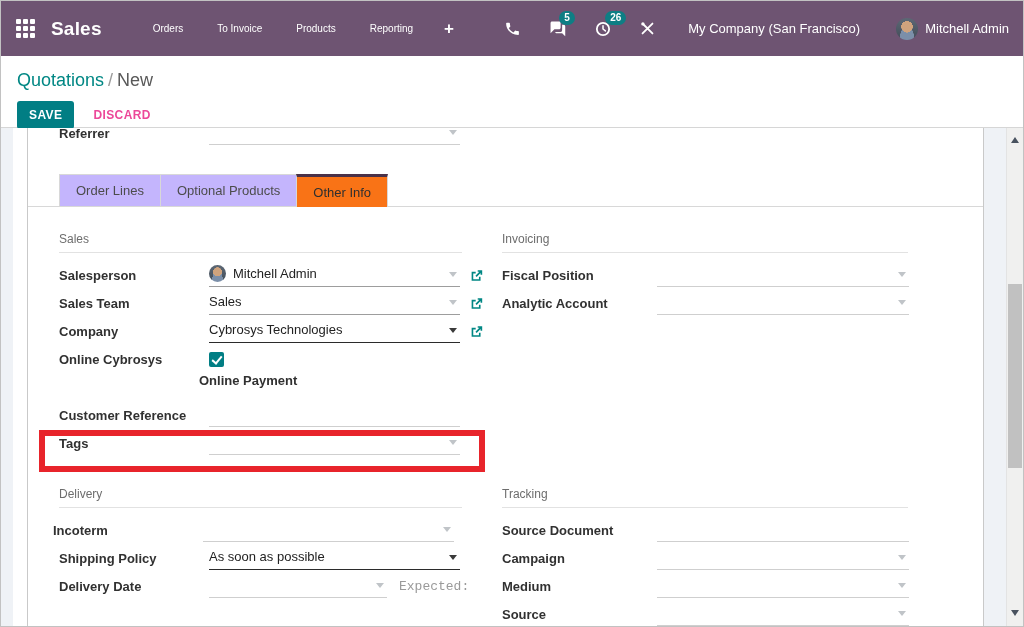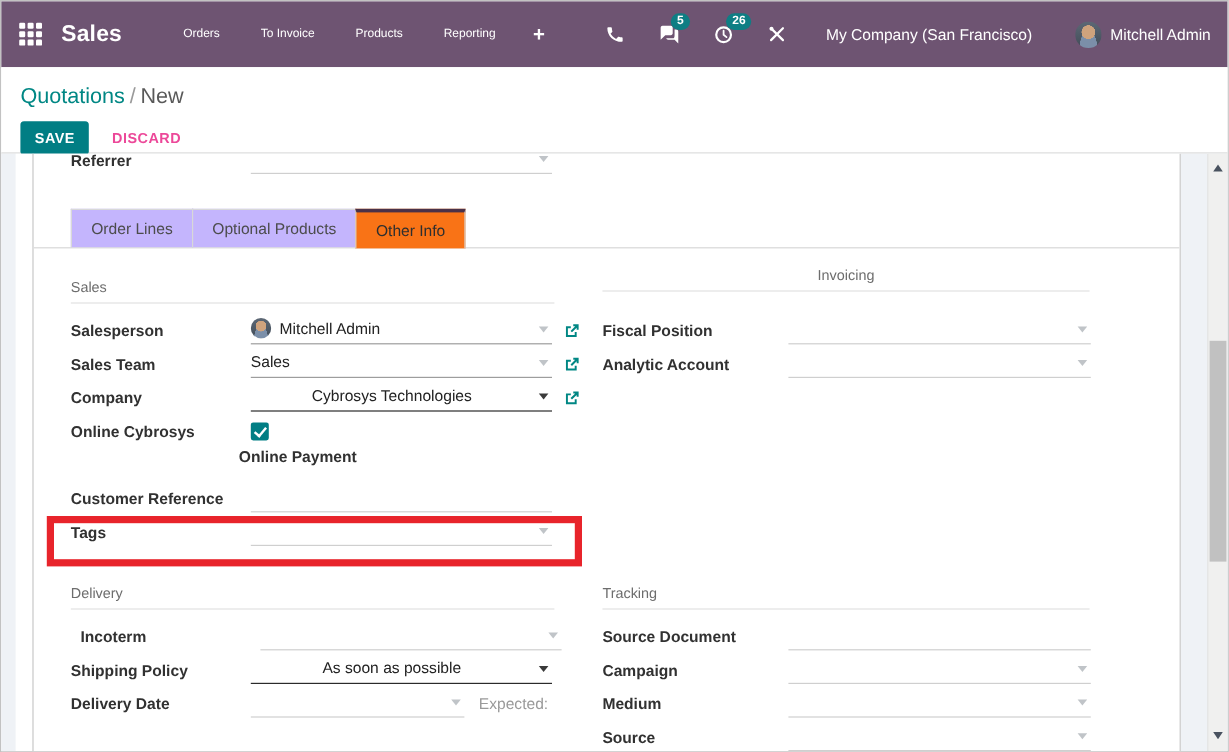--- a/index.html
+++ b/index.html
@@ -160,7 +160,7 @@
       </div>
 
       <div class="sect" style="left:31px; top:104px; width:403px;">Sales</div>
-      <div class="sect" style="left:474px; top:94px; width:406px;text-align:center;">Invoicing</div>
+      <div class="sect" style="left:474px; top:104px; width:406px;">Invoicing</div>
       <div class="sect" style="left:31px; top:359px; width:403px;">Delivery</div>
       <div class="sect" style="left:474px; top:359px; width:406px;">Tracking</div>
 

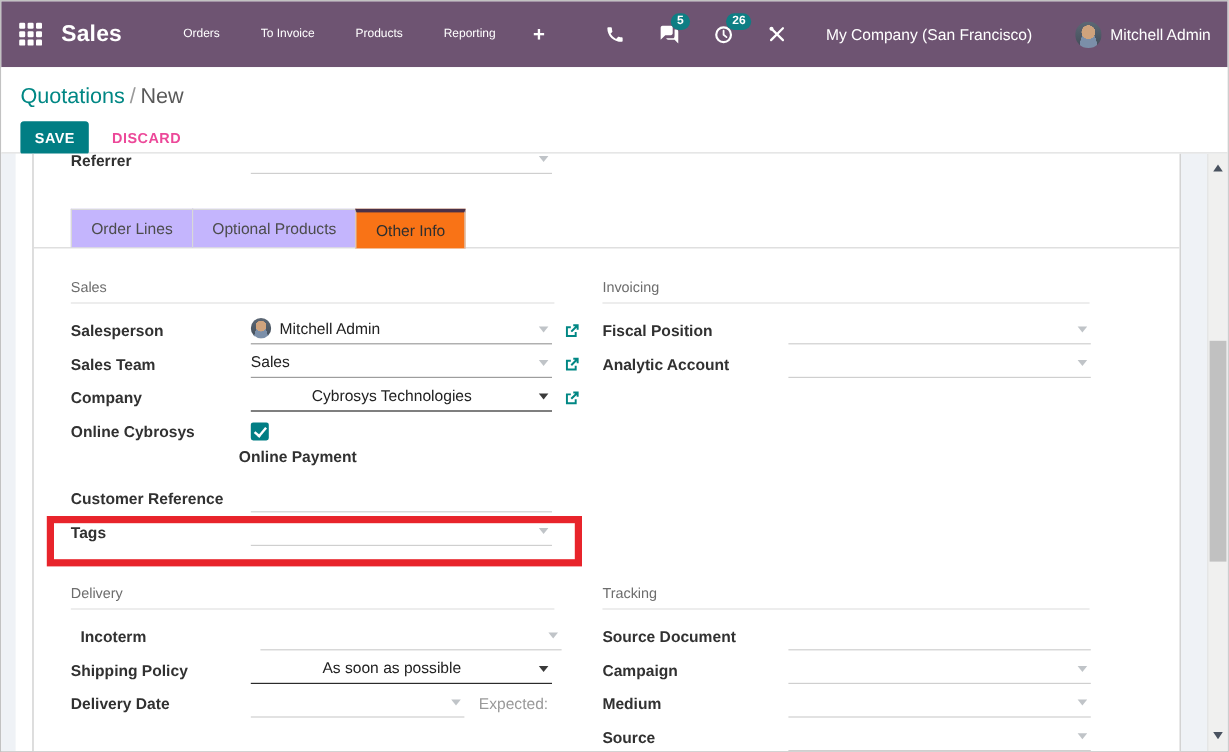--- a/index.html
+++ b/index.html
@@ -48,7 +48,7 @@
   .fld-r { width:252px; flex-basis:252px; }
   .fld-short { width:178px; flex-basis:178px; }
   .fld.filled { border-bottom-color:#9d9d9d; }
-  .fld.dark { border-bottom-color:#2b2b2b;justify-content:center; }
+  .fld.dark { border-bottom-color:#2b2b2b; }
   .fld.nocaret { padding-right:0; }
   .caret { position:absolute; right:3px; top:8px; width:0; height:0; border-left:4px solid transparent; border-right:4px solid transparent; border-top:5px solid #c0c4c8; }
   .caret.dark { border-top-color:#3a3a3a; }

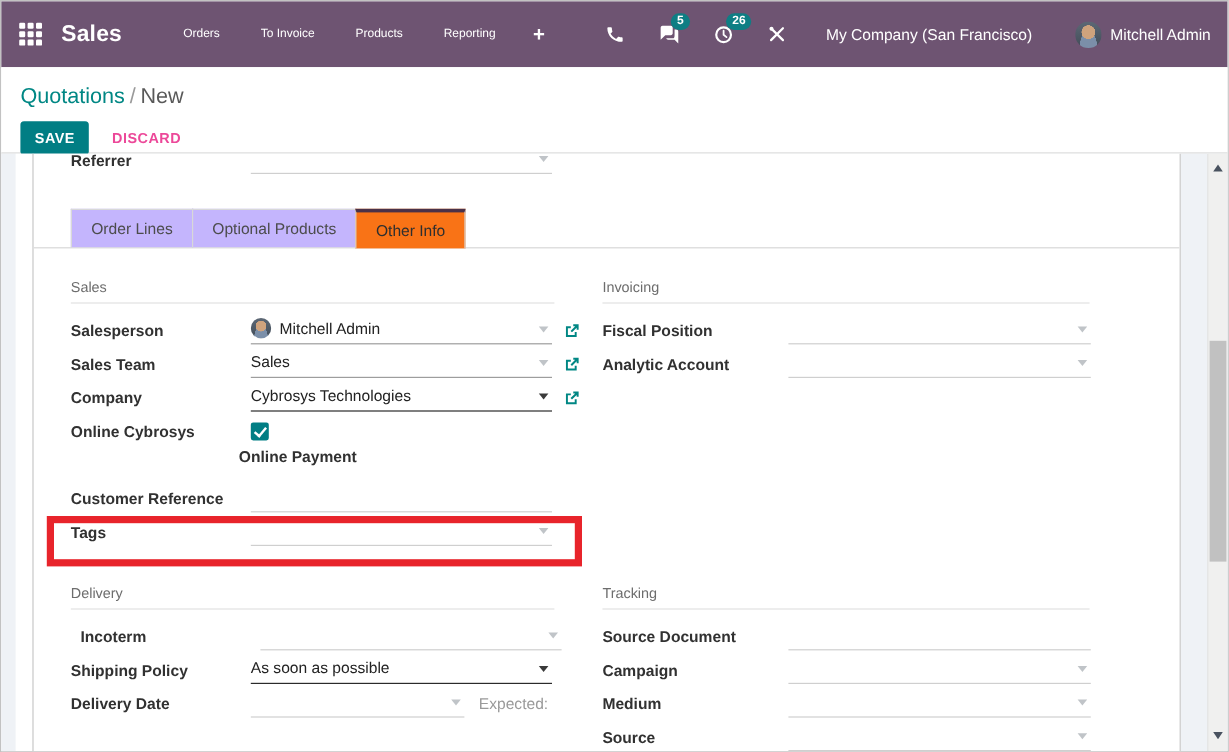--- a/index.html
+++ b/index.html
@@ -247,7 +247,7 @@
         </div>
       </div>
 
-      <div class="row" style="left:39px; top:388px; width:430px;">
+      <div class="row" style="left:25px; top:388px; width:430px;">
         <span class="lbl">Incoterm</span>
         <div class="fld">
           <span></span>

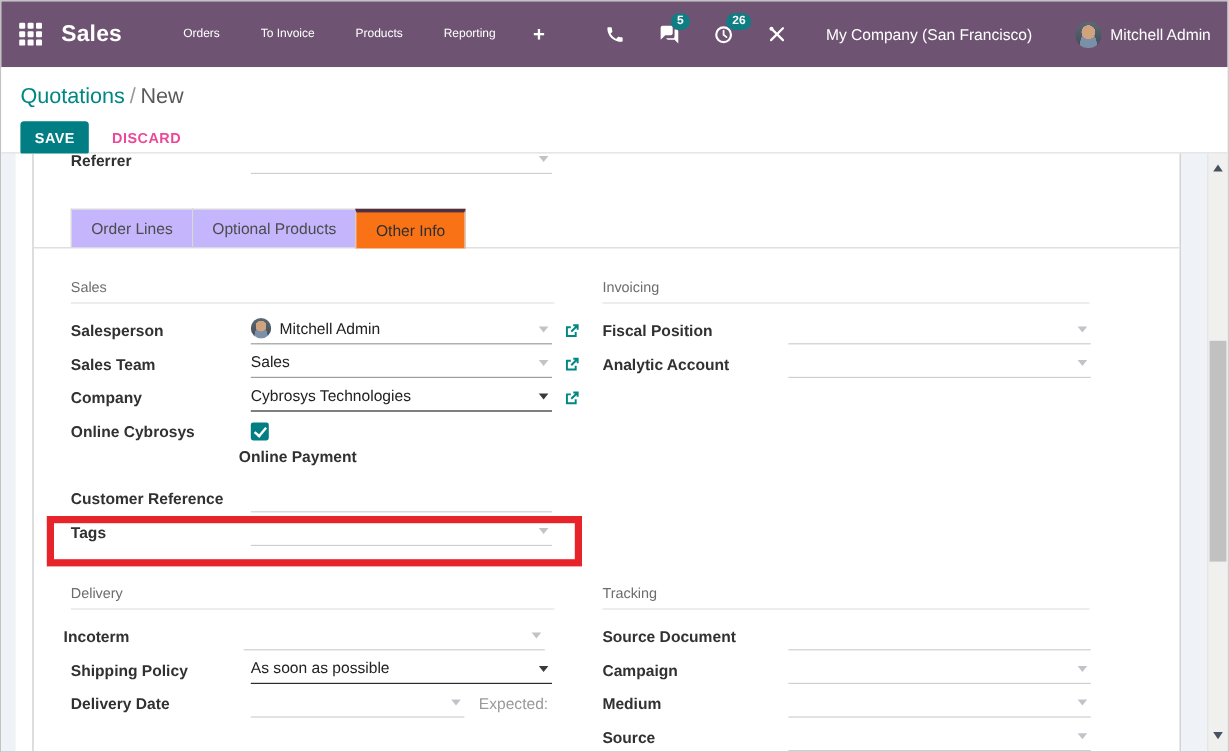--- a/index.html
+++ b/index.html
@@ -54,7 +54,7 @@
   .caret.dark { border-top-color:#3a3a3a; }
   .extlink { margin-left:10px; display:flex; cursor:pointer; }
   .av-sm { width:17px; height:17px; flex:0 0 17px; margin-right:7px; }
-  .suffix { margin-left:12px; font-size:13px; color:#9a9a9a; }
+  .suffix { margin-left:12px; font-size:13px; color:#9a9a9a;font-family:Liberation Mono, monospace; }
   .cb { width:15px; height:15px; background:#017e84; border-radius:2px; position:relative; cursor:pointer; }
   .cb::after { content:""; position:absolute; left:5px; top:2px; width:4px; height:8px; border:solid #fff; border-width:0 2px 2px 0; transform:rotate(40deg); }
 

